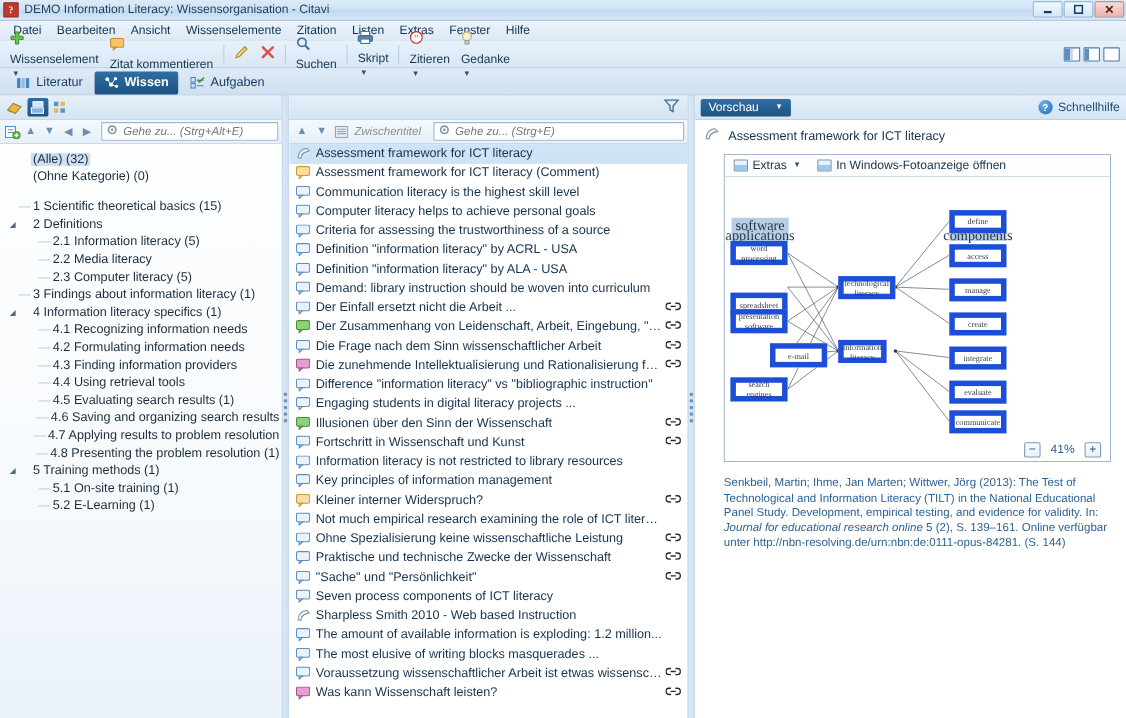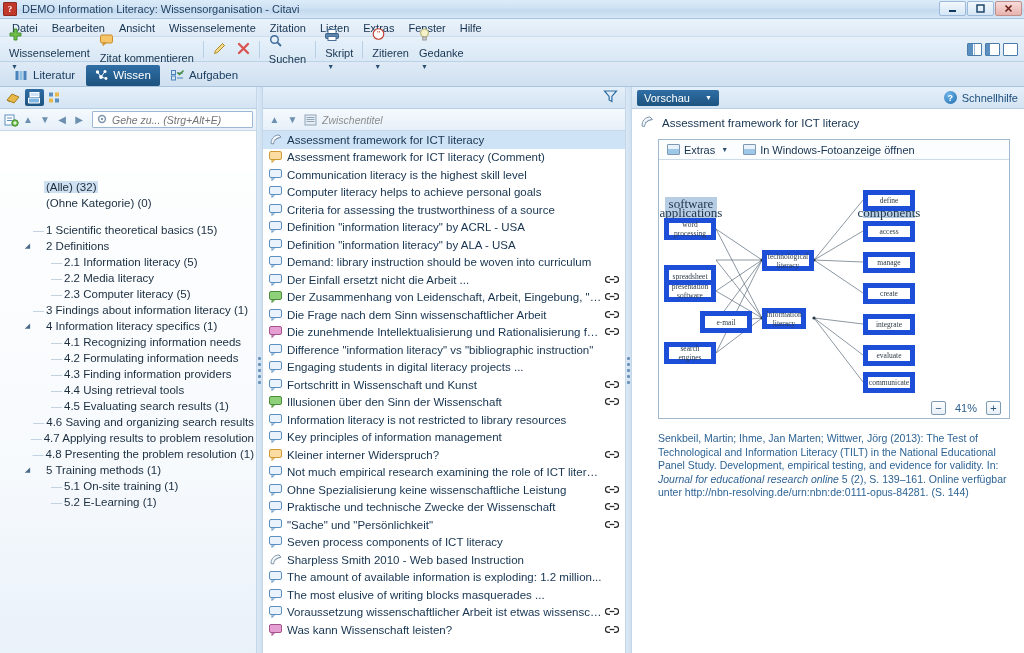--- a/index.html
+++ b/index.html
@@ -107,7 +107,7 @@
   }
   .ws-tab.active {
     background: linear-gradient(#2f6ea5, #1d537f);
-    color: #fff; font-weight: normal;
+    color: #fff; font-weight: bold;
   }
   .ws-tab .ti { width: 13px; height: 13px; display:block; }
 

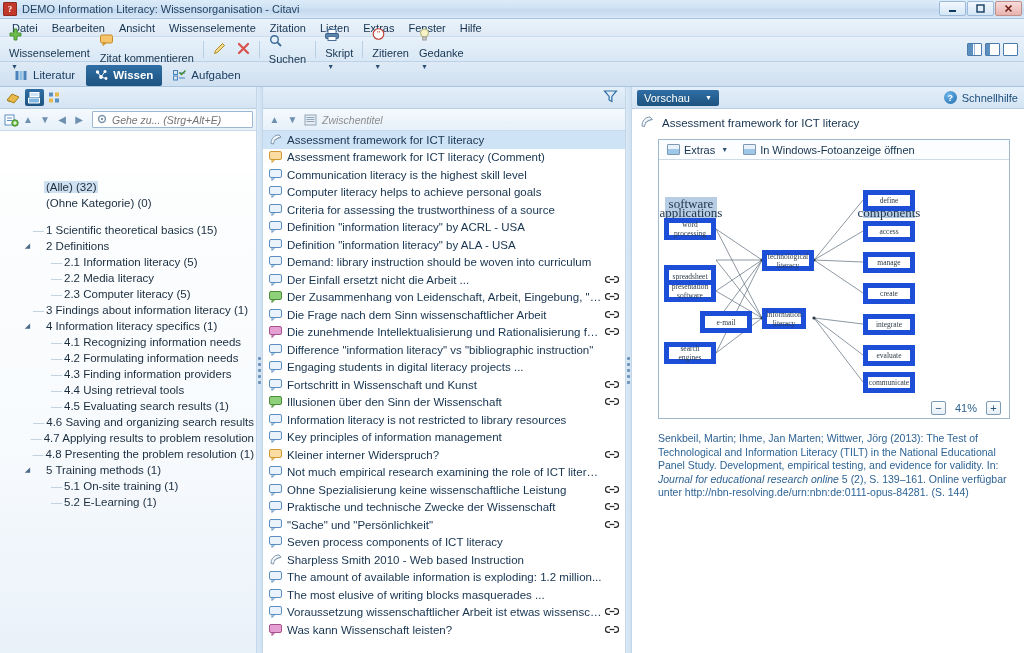--- a/index.html
+++ b/index.html
@@ -640,6 +640,15 @@
             </svg>
         </div>
         <span class="goto-label" style="margin:0 6px 0 2px;">Zwischentitel</span>
+        <div class="goto-box">
+          <span>
+            <svg width="12" height="12">
+                <circle cx="6" cy="6" r="3.4" fill="none" stroke="#7e96ad" stroke-width="1.5"></circle>
+                <circle cx="6" cy="6" r="1.2" fill="#7e96ad"></circle>
+              </svg>
+          </span>
+          <input placeholder="Gehe zu... (Strg+E)" style="">
+        </div>
       </div>
       <div class="list-body" id="k-list">
           <div class="k-row sel">

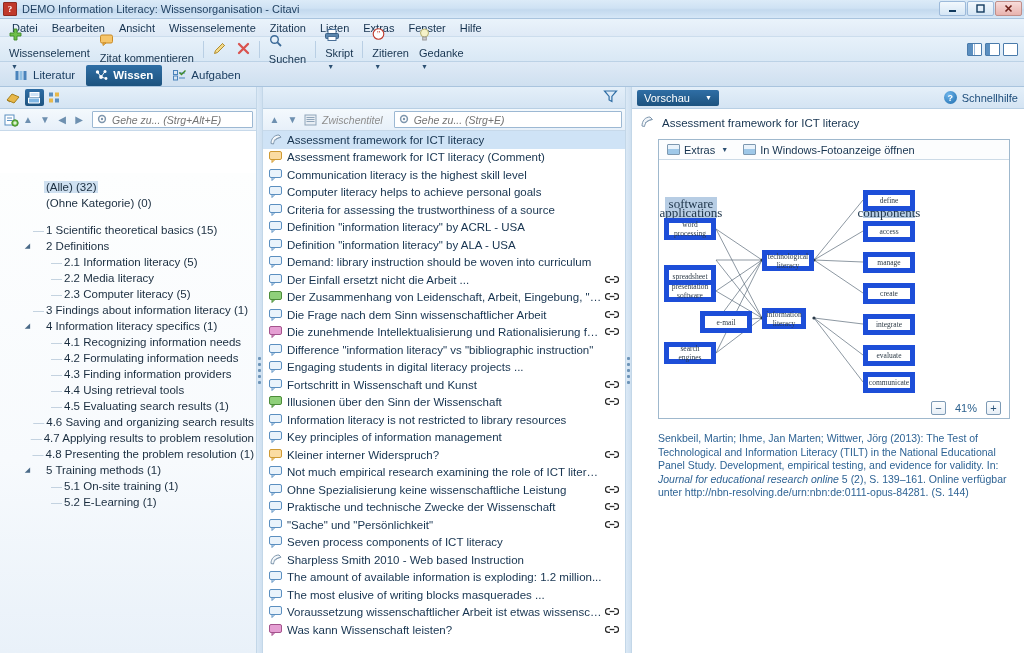--- a/index.html
+++ b/index.html
@@ -159,10 +159,9 @@
   .cat-body {
     flex: 1; overflow: hidden;
     background: linear-gradient(#fdfefe 0%, #f7fafd 60%, #e9f1f9 100%);
-    padding: 6px 0 0 16px;
+    padding: 6px 0 0 0;
     font-size: 11.5px; color: #1a2d3f;
     position: relative;
-    margin-top: 42px;
   }
   .cat-row {
     height: 16px; display: flex; align-items: center;

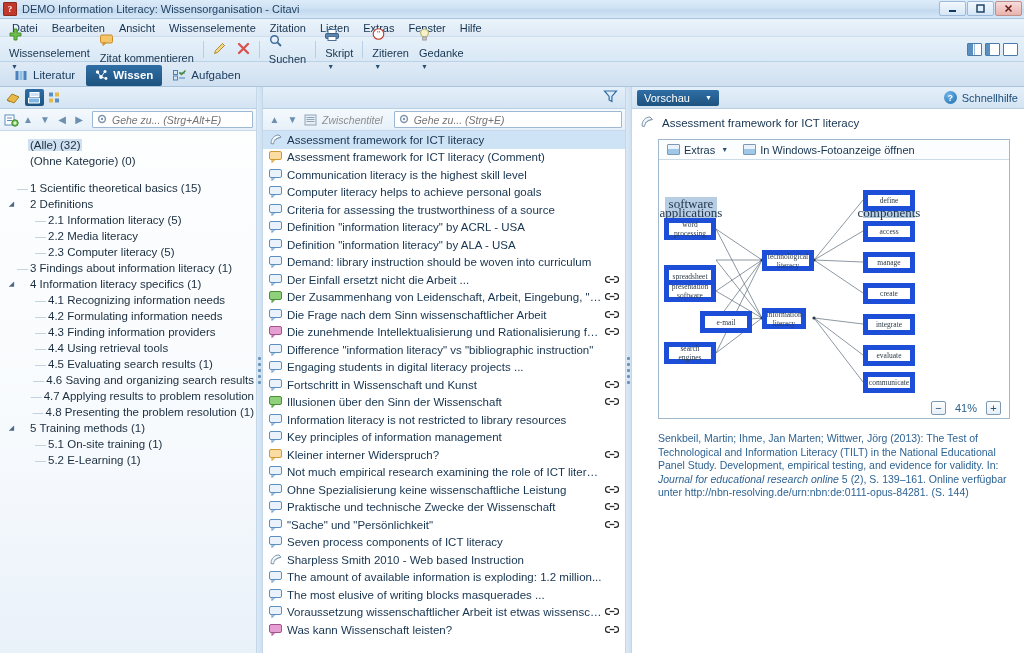--- a/index.html
+++ b/index.html
@@ -817,11 +817,11 @@
           <div class="k-row">
             <span class="kico">
               <svg width="13" height="12">
-                <rect x="0.5" y="0.5" width="12" height="8" rx="1.5" fill="#eaf3fb" stroke="#5b8fc0"></rect>
-                <path d="M3 8.5 v3 L6 8.5 z" fill="#eaf3fb" stroke="#5b8fc0"></path>
-              </svg>
-            </span>
-            <span class="ktext">Fortschritt in Wissenschaft und Kunst</span>
+                <rect x="0.5" y="0.5" width="12" height="8" rx="1.5" fill="#8fd07a" stroke="#4c8c3a"></rect>
+                <path d="M3 8.5 v3 L6 8.5 z" fill="#8fd07a" stroke="#4c8c3a"></path>
+              </svg>
+            </span>
+            <span class="ktext">Illusionen über den Sinn der Wissenschaft</span>
             <span class="klink"><svg width="14" height="9">
                 <g fill="none" stroke="#2b2b2b" stroke-width="1.3">
                   <path d="M5 1.7 H3.2 A2.8 2.8 0 0 0 3.2 7.3 H5"></path>
@@ -833,11 +833,11 @@
           <div class="k-row">
             <span class="kico">
               <svg width="13" height="12">
-                <rect x="0.5" y="0.5" width="12" height="8" rx="1.5" fill="#8fd07a" stroke="#4c8c3a"></rect>
-                <path d="M3 8.5 v3 L6 8.5 z" fill="#8fd07a" stroke="#4c8c3a"></path>
-              </svg>
-            </span>
-            <span class="ktext">Illusionen über den Sinn der Wissenschaft</span>
+                <rect x="0.5" y="0.5" width="12" height="8" rx="1.5" fill="#eaf3fb" stroke="#5b8fc0"></rect>
+                <path d="M3 8.5 v3 L6 8.5 z" fill="#eaf3fb" stroke="#5b8fc0"></path>
+              </svg>
+            </span>
+            <span class="ktext">Fortschritt in Wissenschaft und Kunst</span>
             <span class="klink"><svg width="14" height="9">
                 <g fill="none" stroke="#2b2b2b" stroke-width="1.3">
                   <path d="M5 1.7 H3.2 A2.8 2.8 0 0 0 3.2 7.3 H5"></path>

